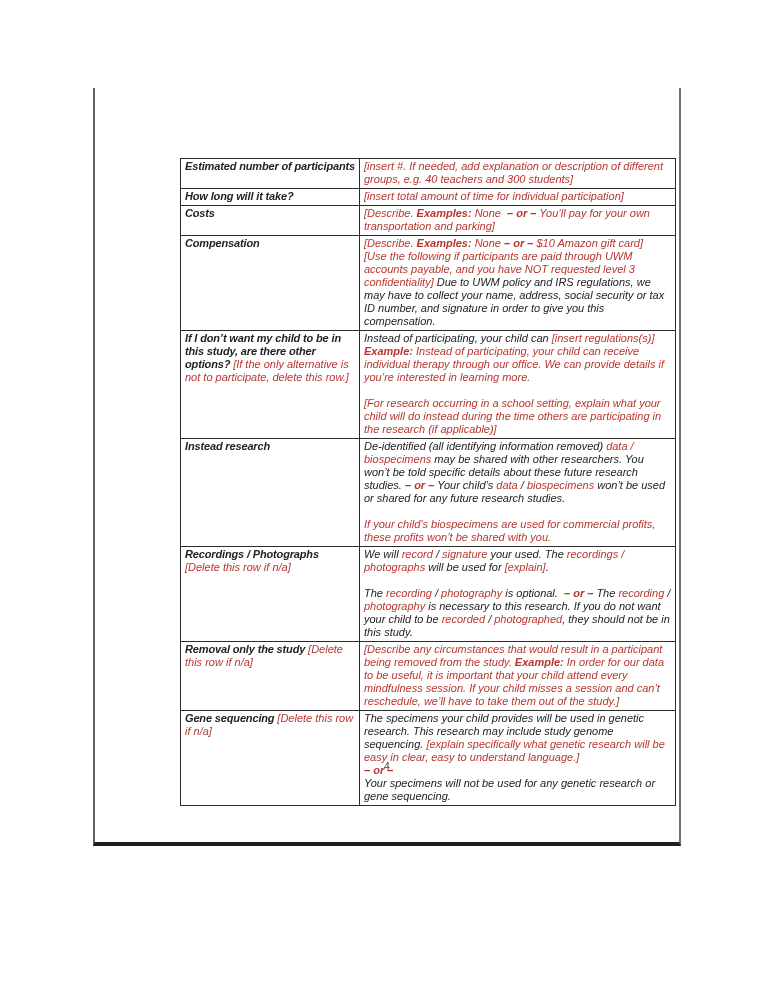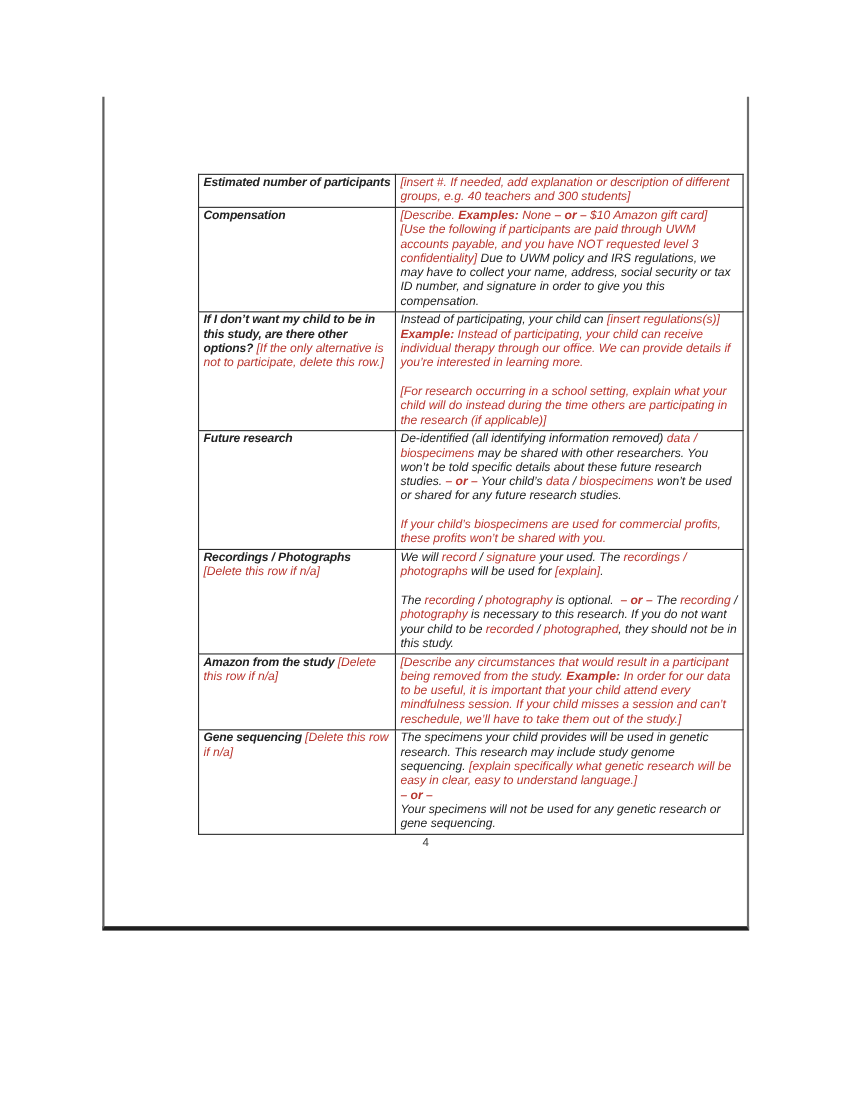--- a/index.html
+++ b/index.html
@@ -78,6 +78,10 @@
               <td class="bodyc"><span class="seg-r">[insert #. If needed, add explanation or description of different groups, e.g. 40 teachers and 300 students]</span></td>
             </tr>
             <tr>
+              <td class="hdr"><span class="seg-b">How long will it take?</span></td>
+              <td class="bodyc"><span class="seg-r">[insert total amount of time for individual participation]</span></td>
+            </tr>
+            <tr>
               <td class="hdr"><span class="seg-b">Compensation</span></td>
               <td class="bodyc"><span class="seg-r">[Describe. </span><span class="seg-rb">Examples:</span><span class="seg-r"> None </span><span class="seg-rb">– or –</span><span class="seg-r"> $10 Amazon gift card]
 </span><span class="seg-r">[Use the following if participants are paid through UWM accounts payable, and you have NOT requested level 3 confidentiality]</span><span class="seg-k"> Due to UWM policy and IRS regulations, we may have to collect your name, address, social security or tax ID number, and signature in order to give you this compensation.</span></td>

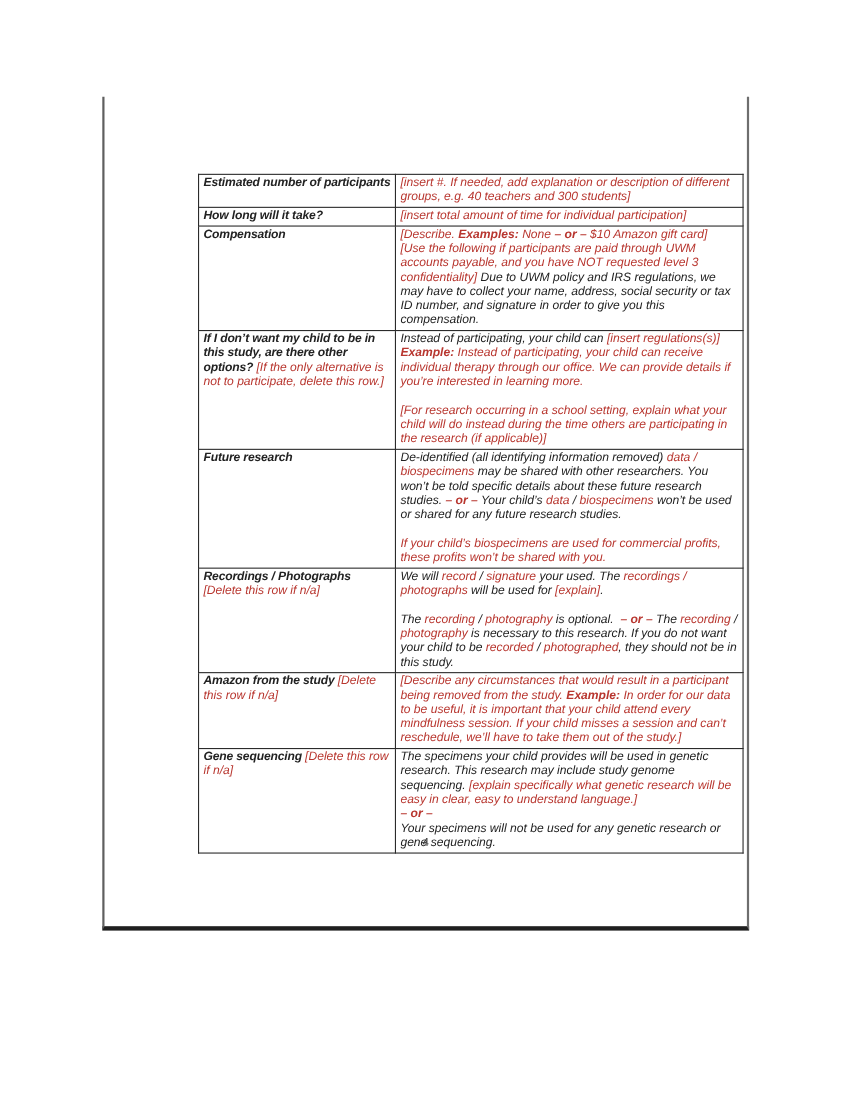--- a/index.html
+++ b/index.html
@@ -82,6 +82,10 @@
               <td class="bodyc"><span class="seg-r">[insert total amount of time for individual participation]</span></td>
             </tr>
             <tr>
+              <td class="hdr"><span class="seg-b">Costs</span></td>
+              <td class="bodyc"><span class="seg-r">[Describe. </span><span class="seg-rb">Examples:</span><span class="seg-r"> None  </span><span class="seg-rb">– or –</span><span class="seg-r"> You’ll pay for your own transportation and parking]</span></td>
+            </tr>
+            <tr>
               <td class="hdr"><span class="seg-b">Compensation</span></td>
               <td class="bodyc"><span class="seg-r">[Describe. </span><span class="seg-rb">Examples:</span><span class="seg-r"> None </span><span class="seg-rb">– or –</span><span class="seg-r"> $10 Amazon gift card]
 </span><span class="seg-r">[Use the following if participants are paid through UWM accounts payable, and you have NOT requested level 3 confidentiality]</span><span class="seg-k"> Due to UWM policy and IRS regulations, we may have to collect your name, address, social security or tax ID number, and signature in order to give you this compensation.</span></td>

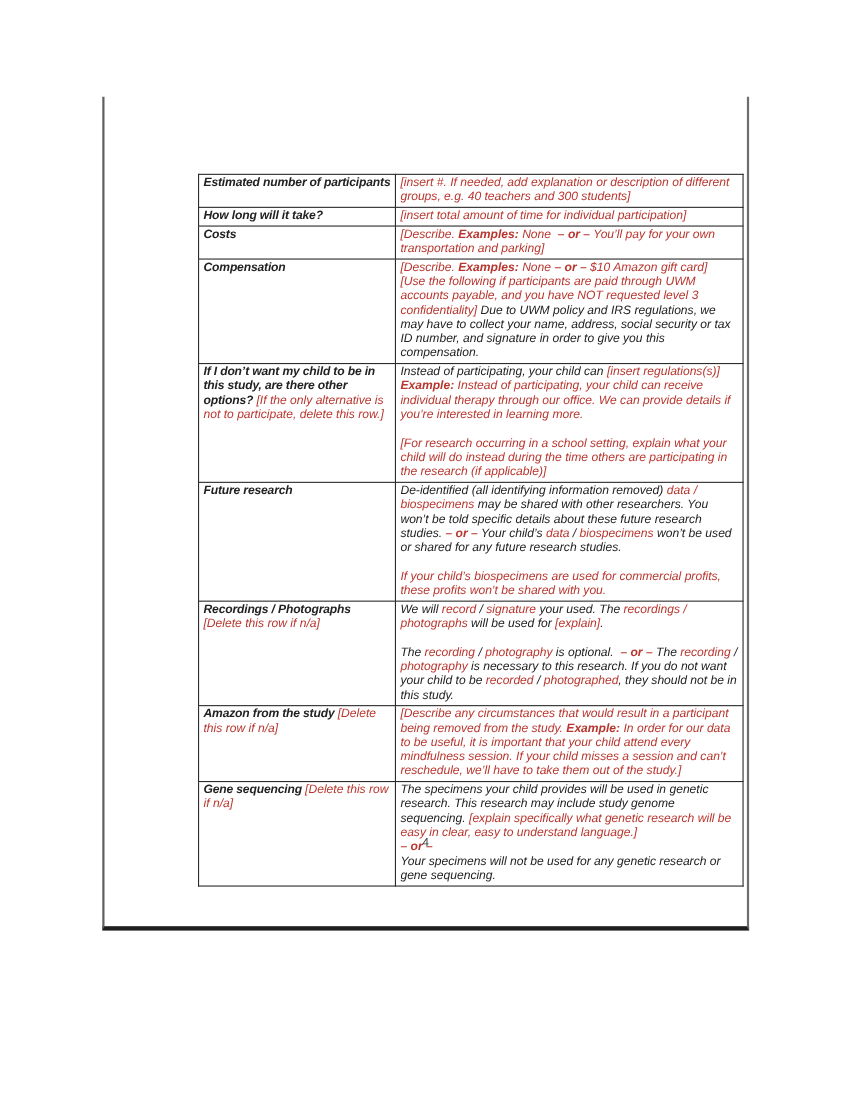--- a/index.html
+++ b/index.html
@@ -98,7 +98,7 @@
 </span><span class="seg-r">[For research occurring in a school setting, explain what your child will do instead during the time others are participating in the research (if applicable)]</span></td>
             </tr>
             <tr>
-              <td class="hdr"><span class="seg-b">Future research</span></td>
+              <td class="hdr"><span class="seg-b">Instead research</span></td>
               <td class="bodyc"><span class="seg-k">De-identified (all identifying information removed) </span><span class="seg-r">data / biospecimens</span><span class="seg-k"> may be shared with other researchers. You won’t be told specific details about these future research studies. </span><span class="seg-rb">– or –</span><span class="seg-k"> Your child’s </span><span class="seg-r">data</span><span class="seg-k"> / </span><span class="seg-r">biospecimens</span><span class="seg-k"> won’t be used or shared for any future research studies.
 
 </span><span class="seg-r">If your child’s biospecimens are used for commercial profits, these profits won’t be shared with you.</span></td>

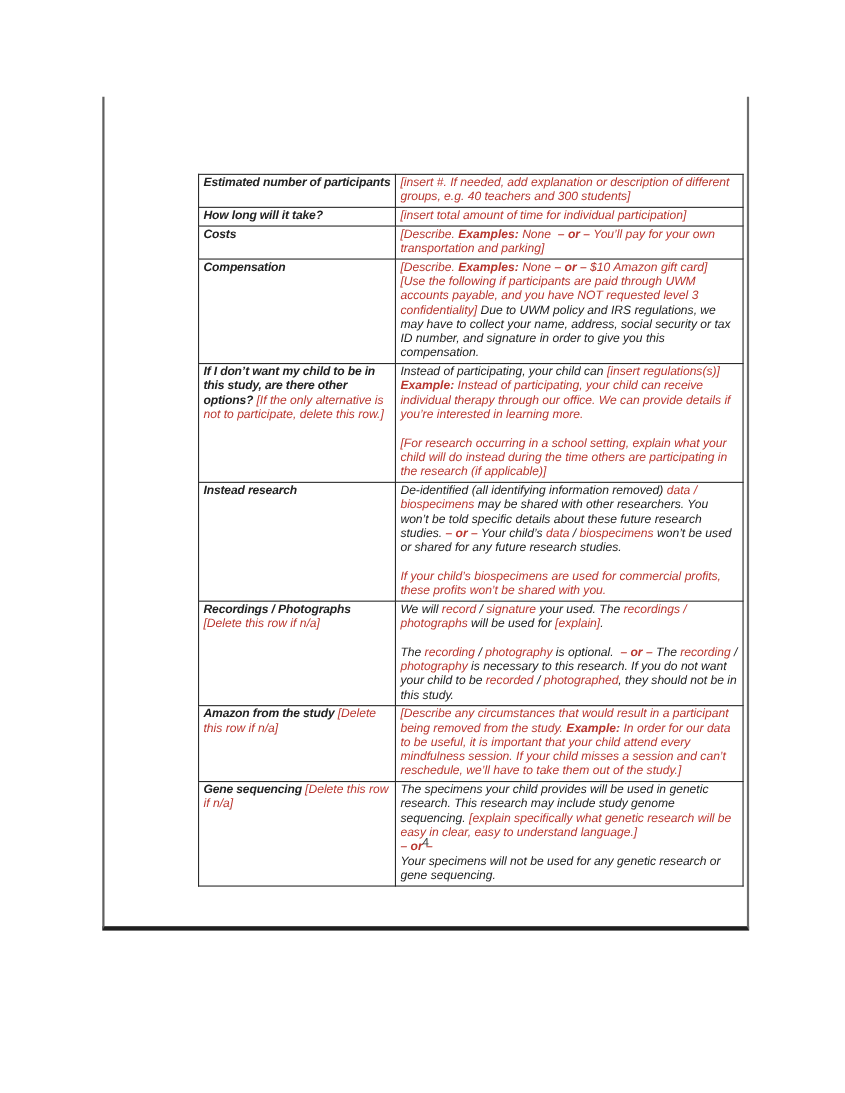--- a/index.html
+++ b/index.html
@@ -110,7 +110,7 @@
 </span><span class="seg-k">The </span><span class="seg-r">recording</span><span class="seg-k"> / </span><span class="seg-r">photography</span><span class="seg-k"> is optional.  </span><span class="seg-rb">– or –</span><span class="seg-k"> The </span><span class="seg-r">recording</span><span class="seg-k"> / </span><span class="seg-r">photography</span><span class="seg-k"> is necessary to this research. If you do not want your child to be </span><span class="seg-r">recorded</span><span class="seg-k"> / </span><span class="seg-r">photographed</span><span class="seg-k">, they should not be in this study.</span></td>
             </tr>
             <tr>
-              <td class="hdr"><span class="seg-b">Amazon from the study </span><span class="seg-r">[Delete this row if n/a]</span></td>
+              <td class="hdr"><span class="seg-b">Removal only the study </span><span class="seg-r">[Delete this row if n/a]</span></td>
               <td class="bodyc"><span class="seg-r">[Describe any circumstances that would result in a participant being removed from the study. </span><span class="seg-rb">Example:</span><span class="seg-r"> In order for our data to be useful, it is important that your child attend every mindfulness session. If your child misses a session and can’t reschedule, we’ll have to take them out of the study.]</span></td>
             </tr>
             <tr>

